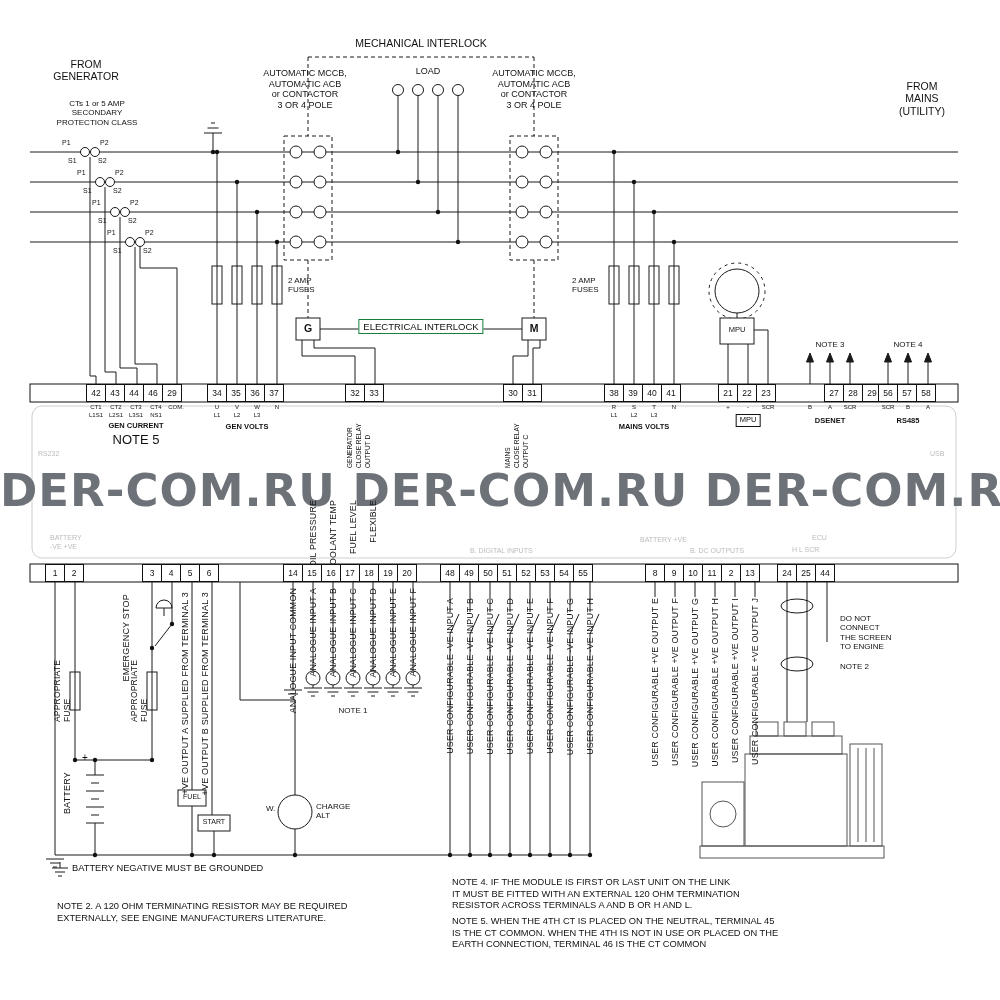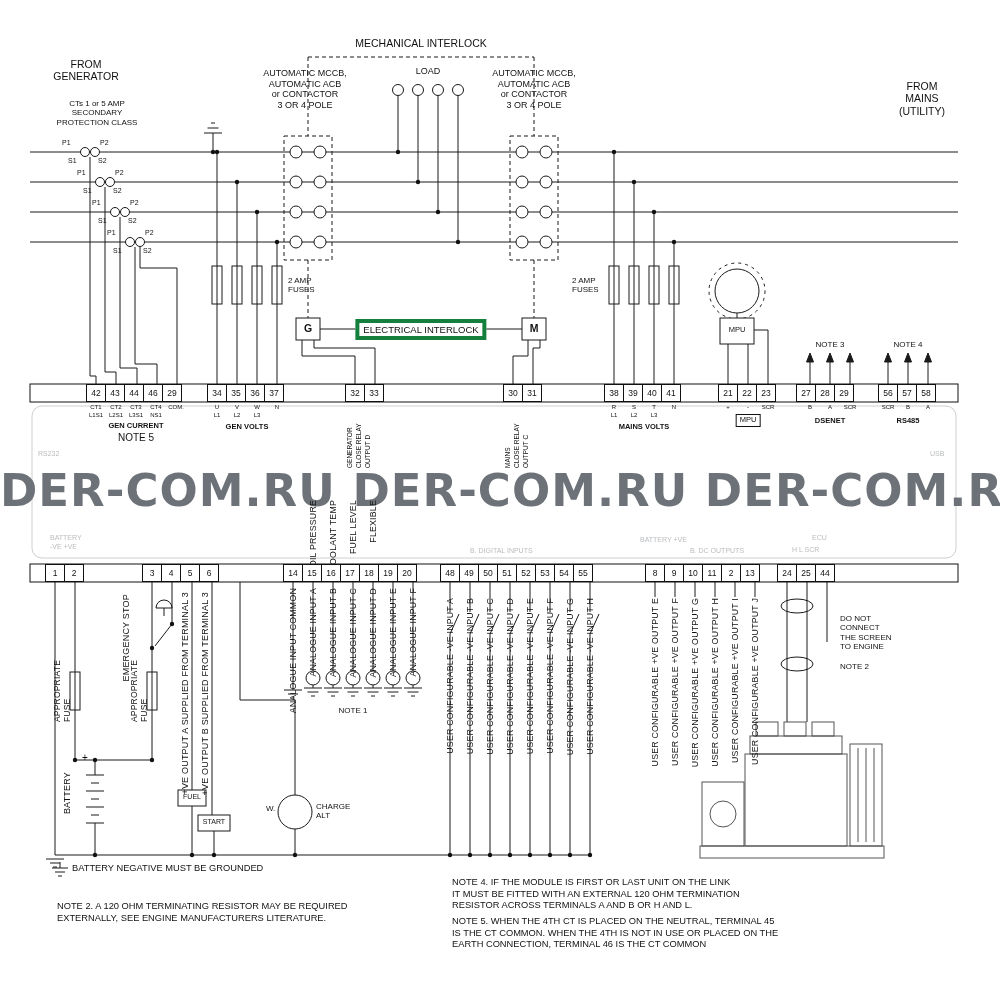--- a/index.html
+++ b/index.html
@@ -17,7 +17,7 @@
   .small{font-size:8px}
   .tiny{position:absolute;z-index:3;font-size:7px}
   .boxed{border:1px solid #111;background:#fff;padding:0 3px;line-height:1.4}
-  .whitebg{background:#fff;border:4px solid #15803d;padding:0 4px;line-height:1.4}
+  .whitebg{background:#fff;border:1px solid #15803d;padding:0 4px;line-height:1.4}
   .vtext{position:absolute;z-index:3;writing-mode:vertical-rl;transform:rotate(180deg);
     font-size:9px;line-height:1.15;white-space:pre-line;letter-spacing:.2px}
   .rot90{position:absolute;z-index:3;transform-origin:0 0;transform:rotate(-90deg);

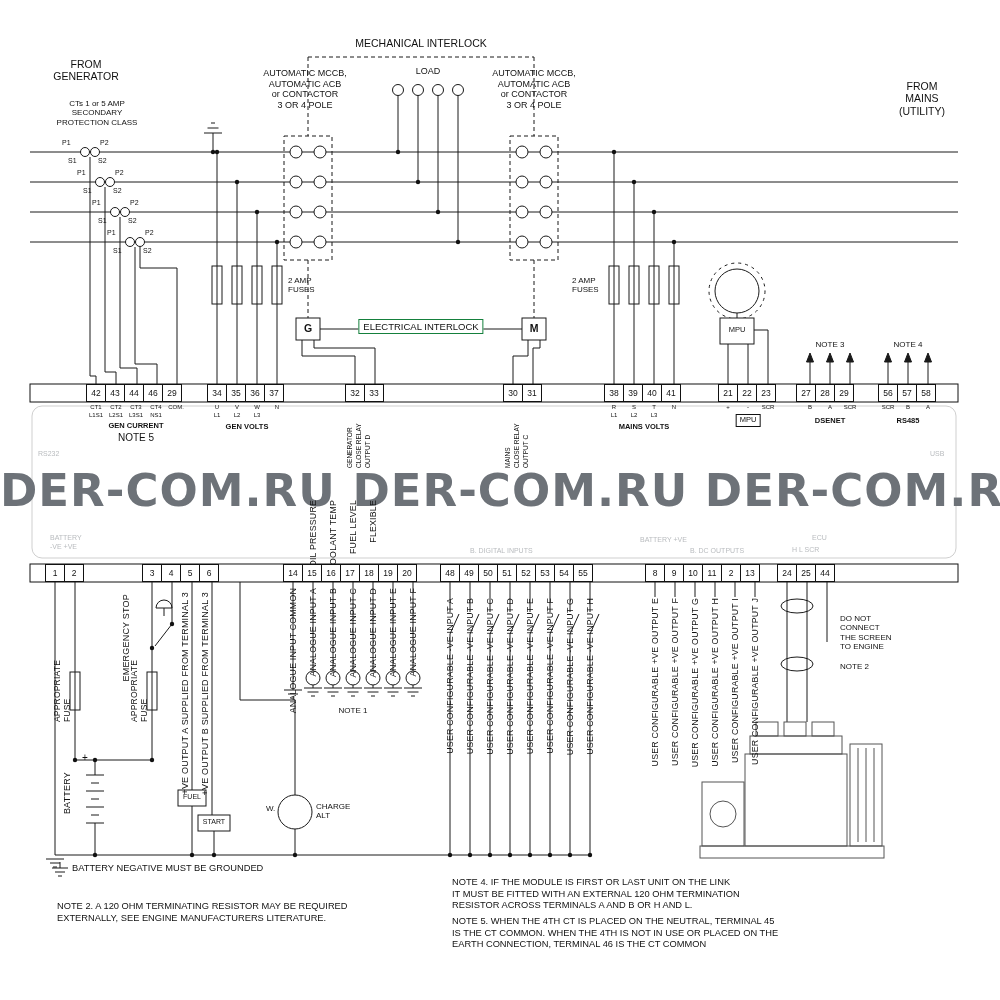--- a/index.html
+++ b/index.html
@@ -467,7 +467,7 @@
       <div class="tcell">22</div>
       <div class="tcell">23</div>
     </div>
-  <div class="tgroup" style="left:796px;top:384px">
+  <div class="tgroup" style="left:824px;top:384px">
       <div class="tcell">27</div>
       <div class="tcell">28</div>
       <div class="tcell">29</div>

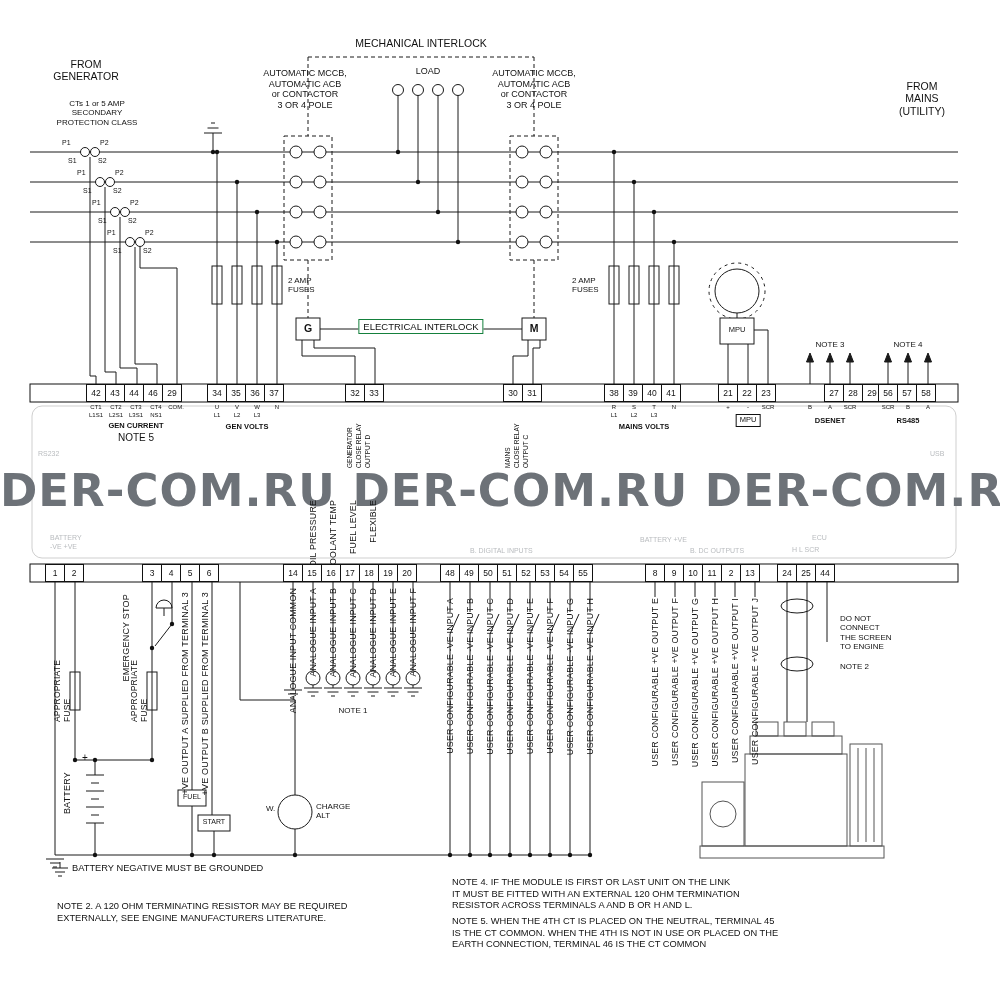--- a/index.html
+++ b/index.html
@@ -492,7 +492,7 @@
       <div class="subcell">NS1</div>
     </div>
   <div class="grouplabel" style="left:136px;top:421px">GEN CURRENT</div>
-  <div class="grouplabel" style="left:136px;top:432px;font-weight:normal;font-size:10px">NOTE 5</div>
+  <div class="grouplabel" style="left:136px;top:432px;font-weight:normal;font-size:13px">NOTE 5</div>
 
   <div class="sublist" style="left:207px;top:404px">
       <div class="subcell">U</div>

